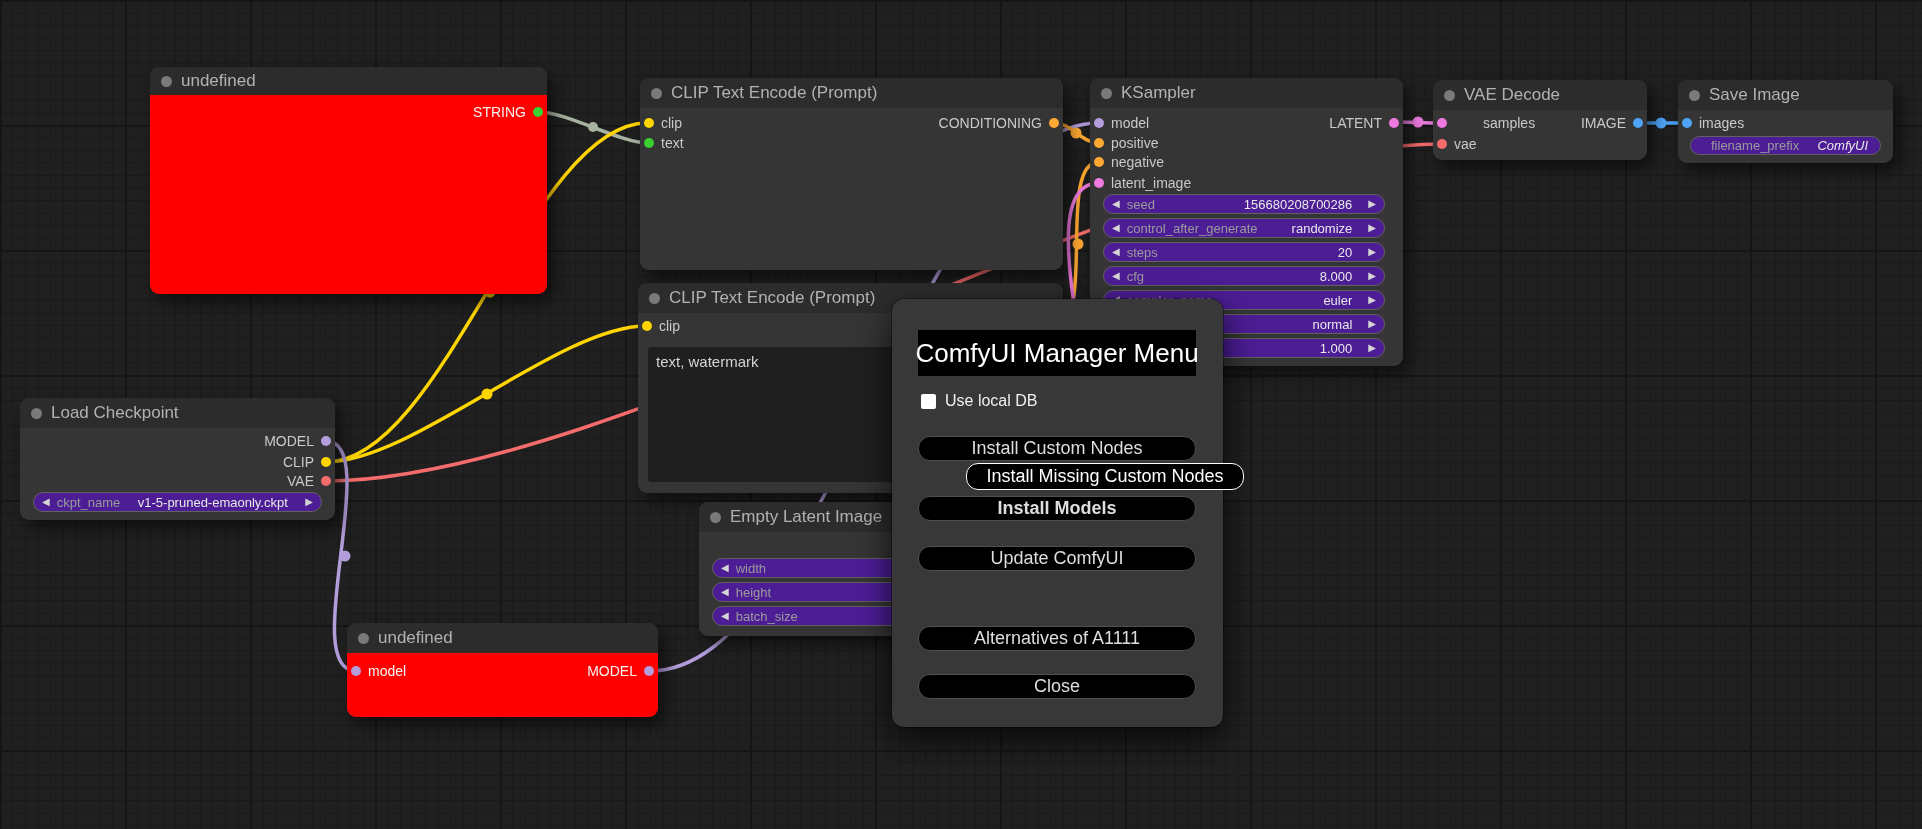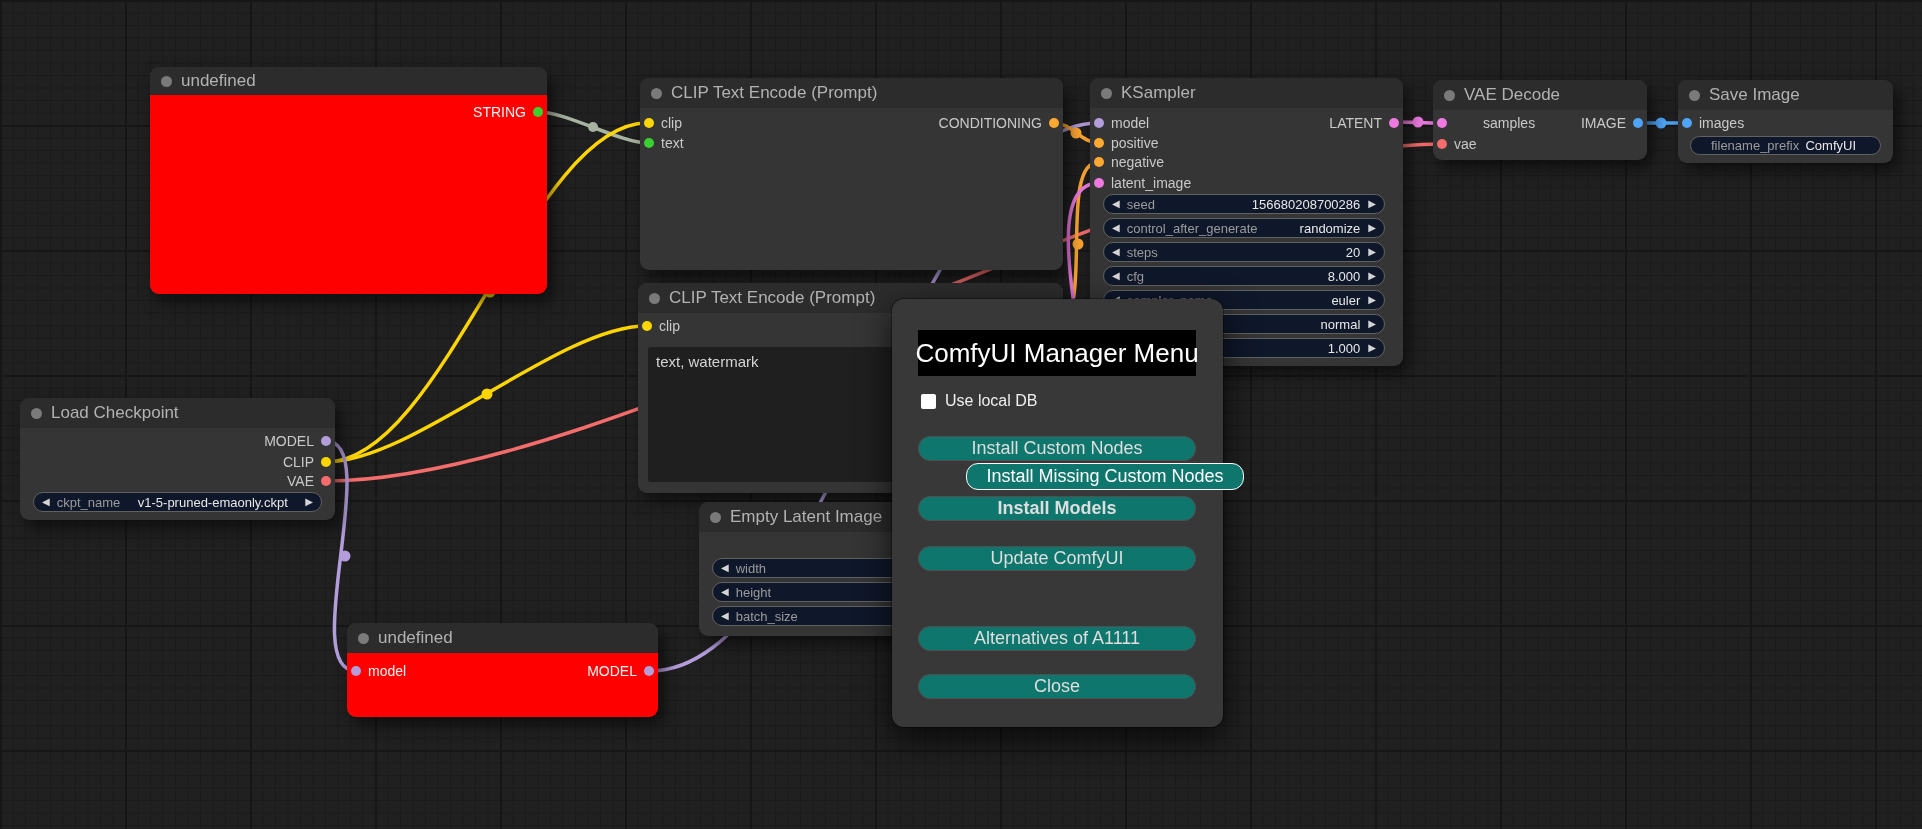--- a/index.html
+++ b/index.html
@@ -25,7 +25,7 @@
   .slot.out{flex-direction:row-reverse;}
   .slot.onred{color:#f4f4f4;}
   .sdot{width:10px;height:10px;border-radius:50%;flex:none;}
-  .widget{position:absolute;height:20px;background:#0f172a;border:1px solid #616161;
+  .widget{position:absolute;height:20px;background:#4c1d95;border:1px solid #616161;
     border-radius:11px;display:flex;align-items:center;padding:0 8px;font-size:13px;
     color:#9b9b9b;white-space:nowrap;overflow:hidden;}
   .warr{font-size:10px;color:#d4d4d4;line-height:1;flex:none;}

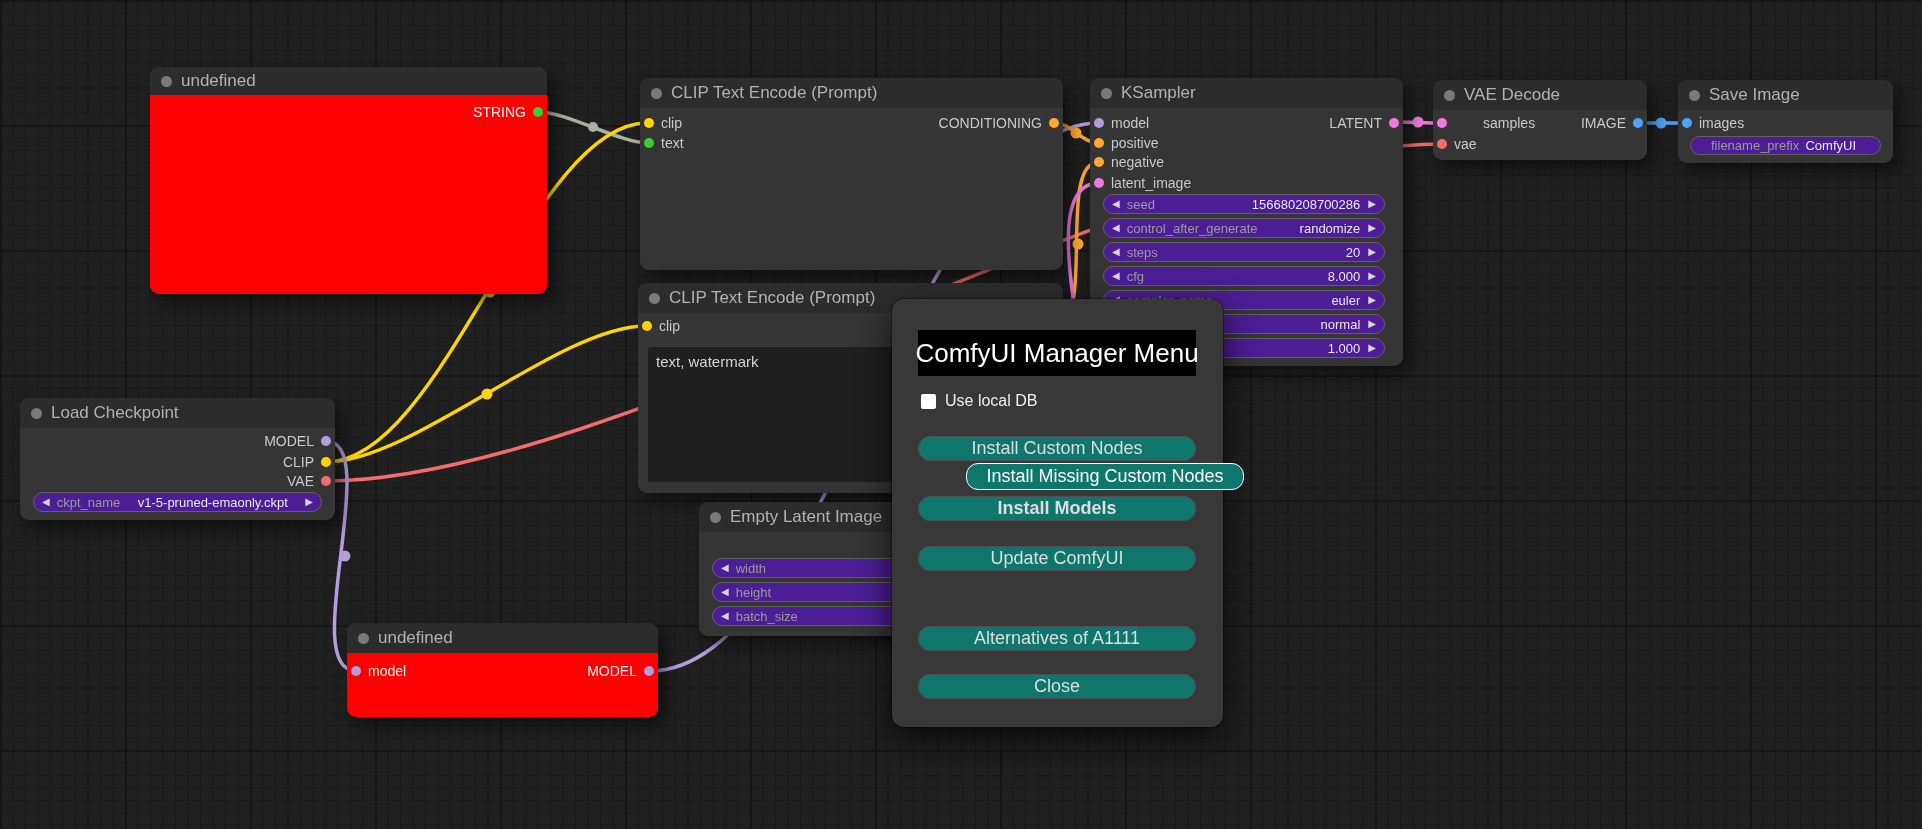--- a/index.html
+++ b/index.html
@@ -225,7 +225,7 @@
     </div>
     <div class="widget" style="left:12px;top:56px;width:191px;height:19px;">
       <span class="wlabel" style="margin-left:12px;">filename_prefix</span>
-      <span class="wval" style="margin-right:16px;">ComfyUI</span>
+      <span class="wval" style="margin-right:4px;font-style:italic;">ComfyUI</span>
     </div>
   </div>
 

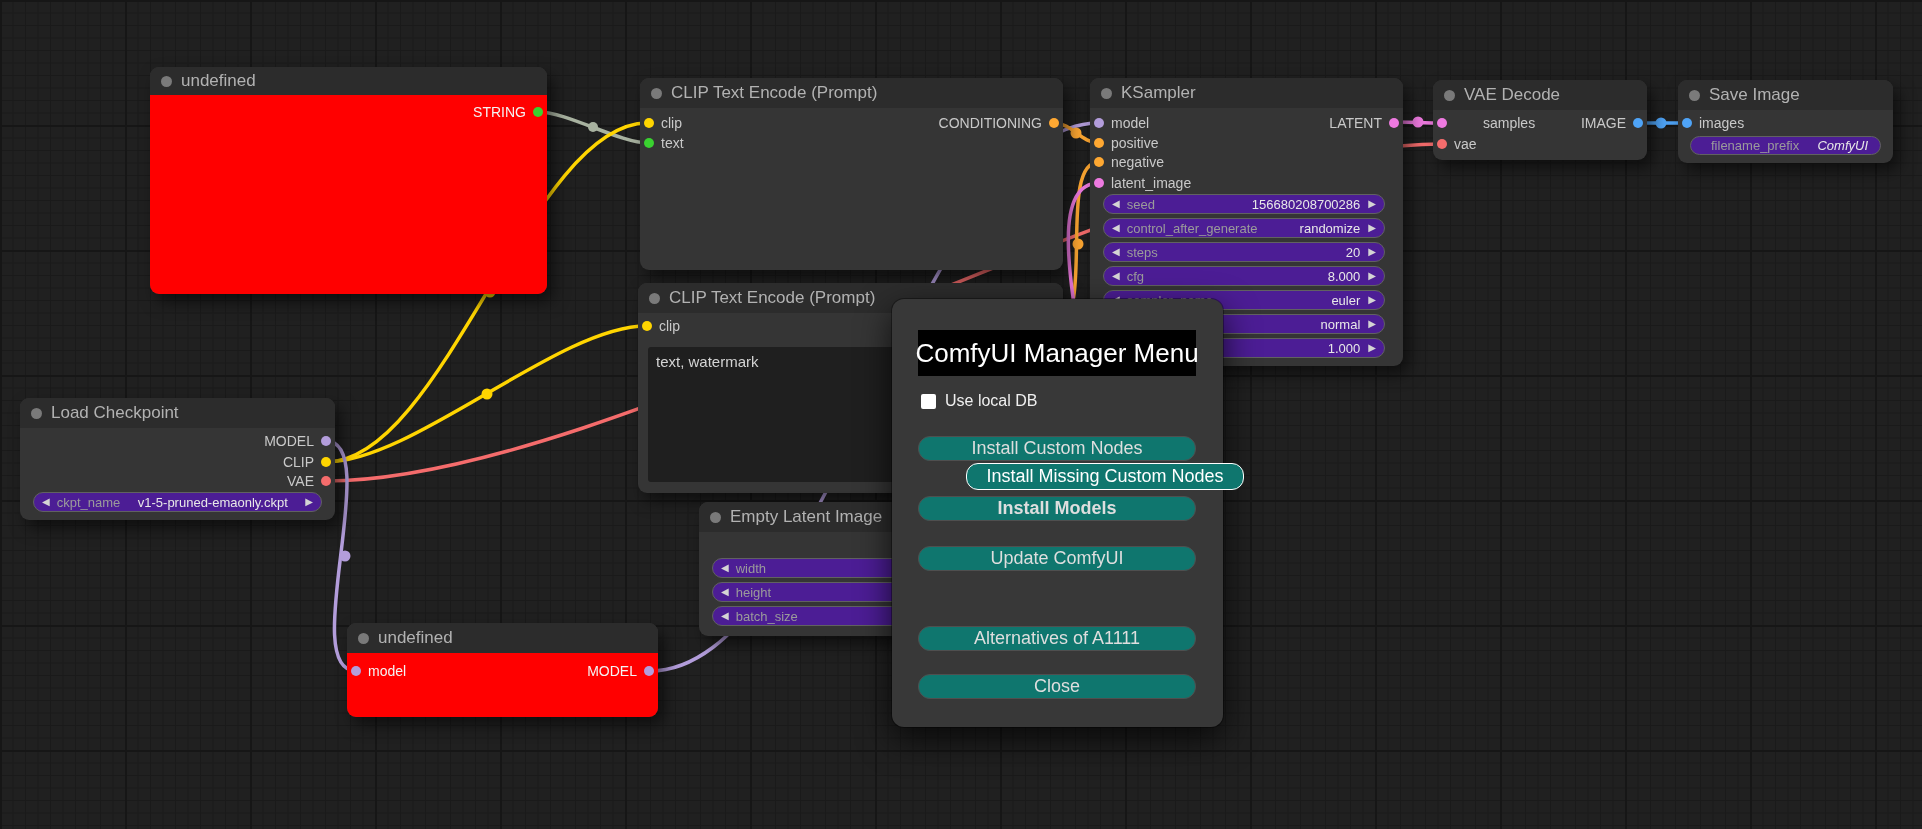--- a/index.html
+++ b/index.html
@@ -30,7 +30,7 @@
     color:#9b9b9b;white-space:nowrap;overflow:hidden;}
   .warr{font-size:10px;color:#d4d4d4;line-height:1;flex:none;}
   .wlabel{margin:0 0 0 7px;}
-  .wval{color:#e8e8e8;margin-left:auto;margin-right:8px;}
+  .wval{color:#e8e8e8;margin-left:auto;margin-right:16px;}
   .wcenterval{color:#e8e8e8;margin-left:auto;margin-right:auto;}
   .prompt-box{position:absolute;background:#1f1f1f;border-radius:3px;color:#d4d4d4;
     font-size:15px;padding:6px 8px;line-height:1.25;}

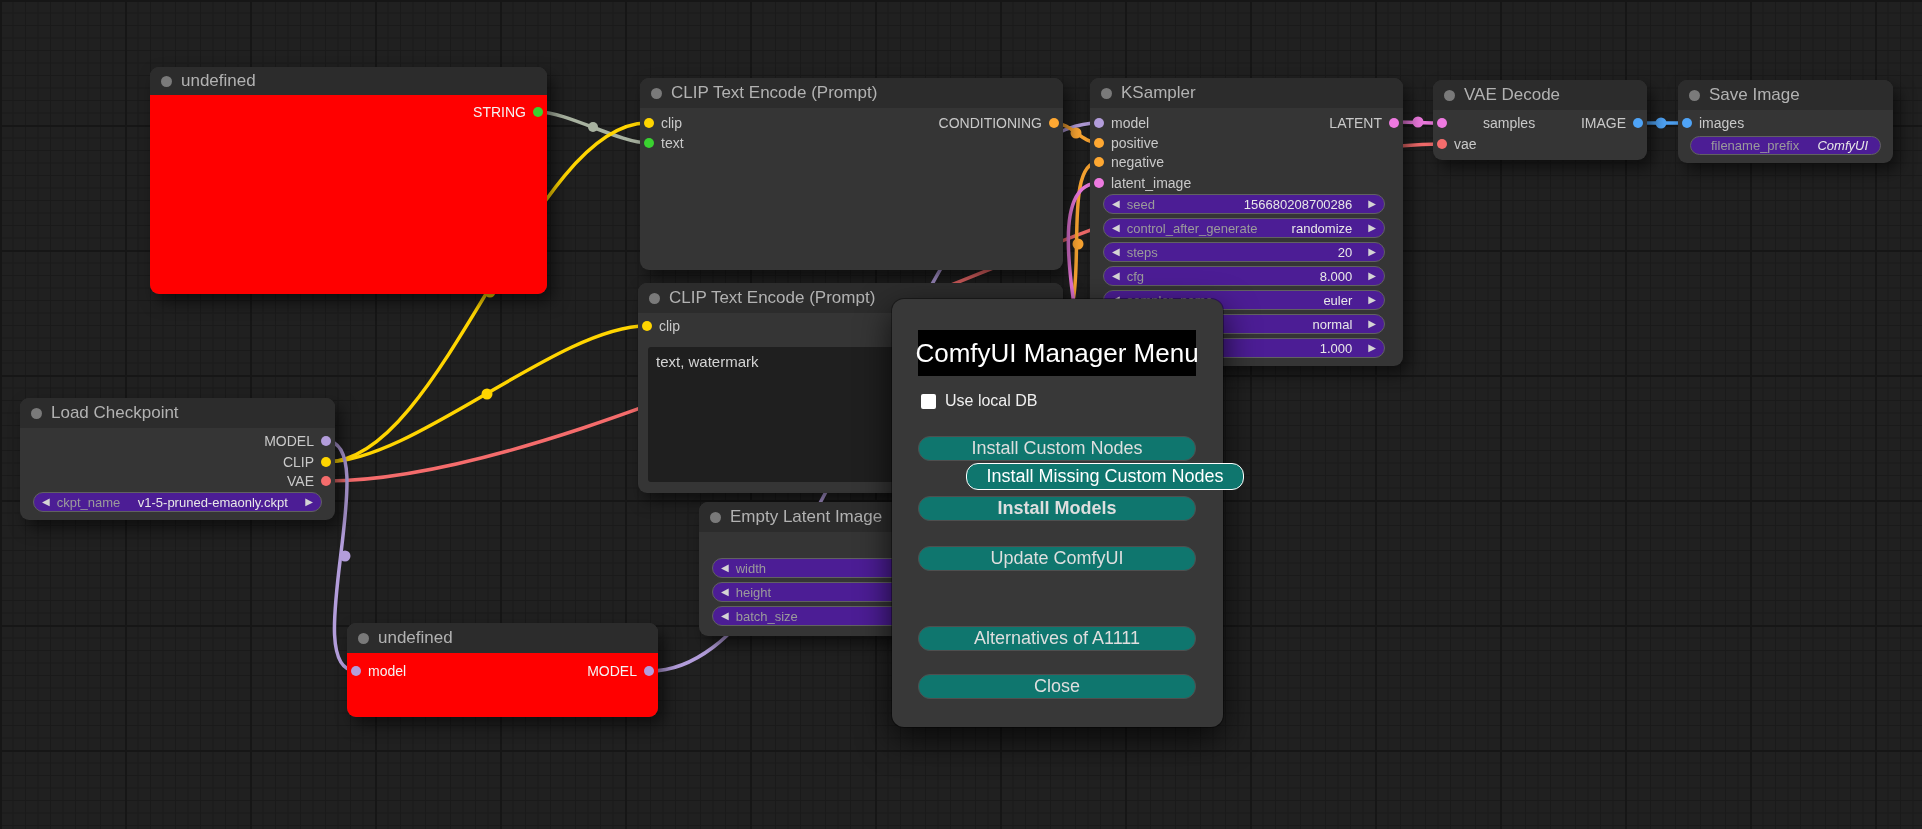--- a/index.html
+++ b/index.html
@@ -42,7 +42,7 @@
   .dlg-checkrow{position:absolute;left:29px;top:93px;display:flex;align-items:center;gap:9px;
     color:#f0f0f0;font-size:16px;}
   .dlg-checkbox{width:15px;height:15px;background:#fff;border-radius:2px;flex:none;}
-  .dlg-btn{position:absolute;left:26px;width:278px;height:25px;background:#0f766e;
+  .dlg-btn{position:absolute;left:26px;width:278px;height:25px;background:#000000;
     border:1px solid #4f4f4f;border-radius:12px;color:#dedede;font-size:18px;
     display:flex;align-items:center;justify-content:center;white-space:nowrap;
     font-family:"Liberation Sans",sans-serif;}

